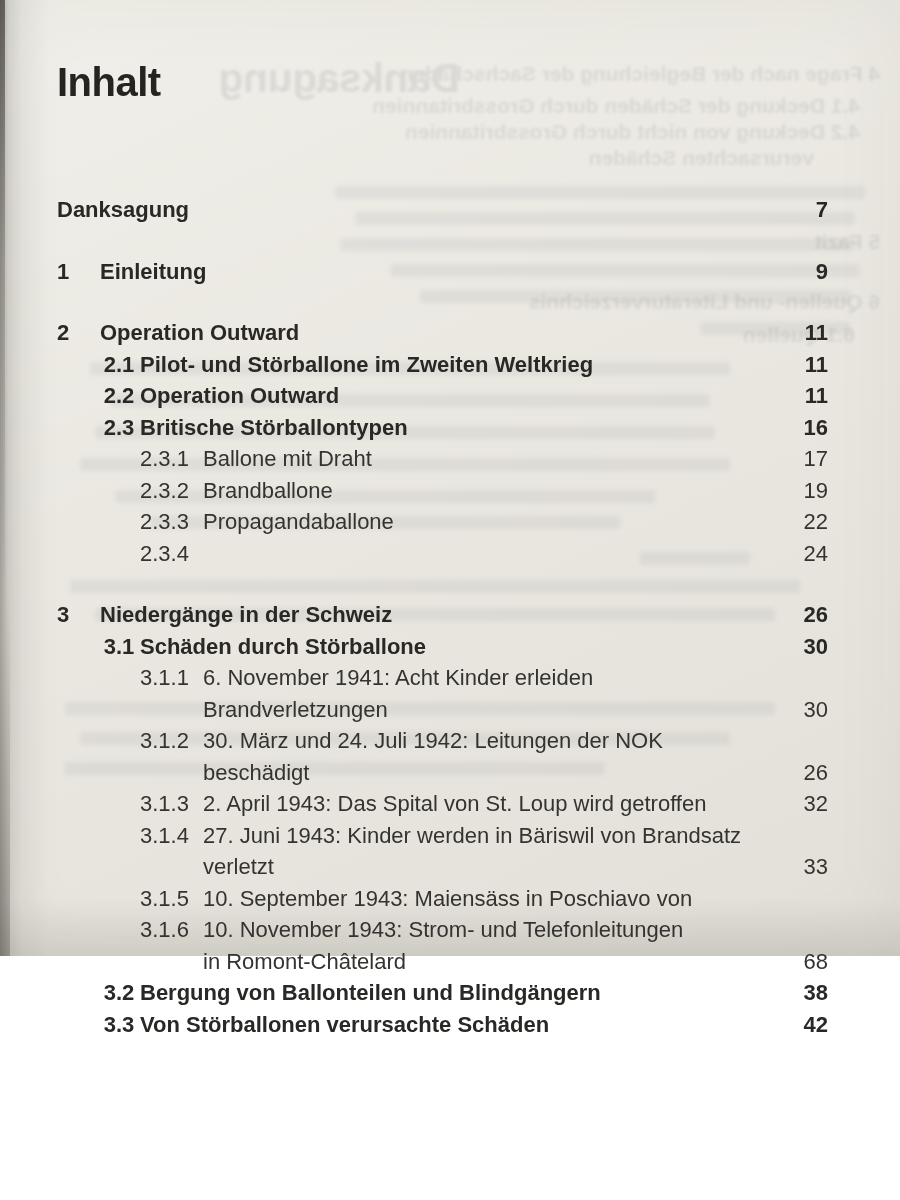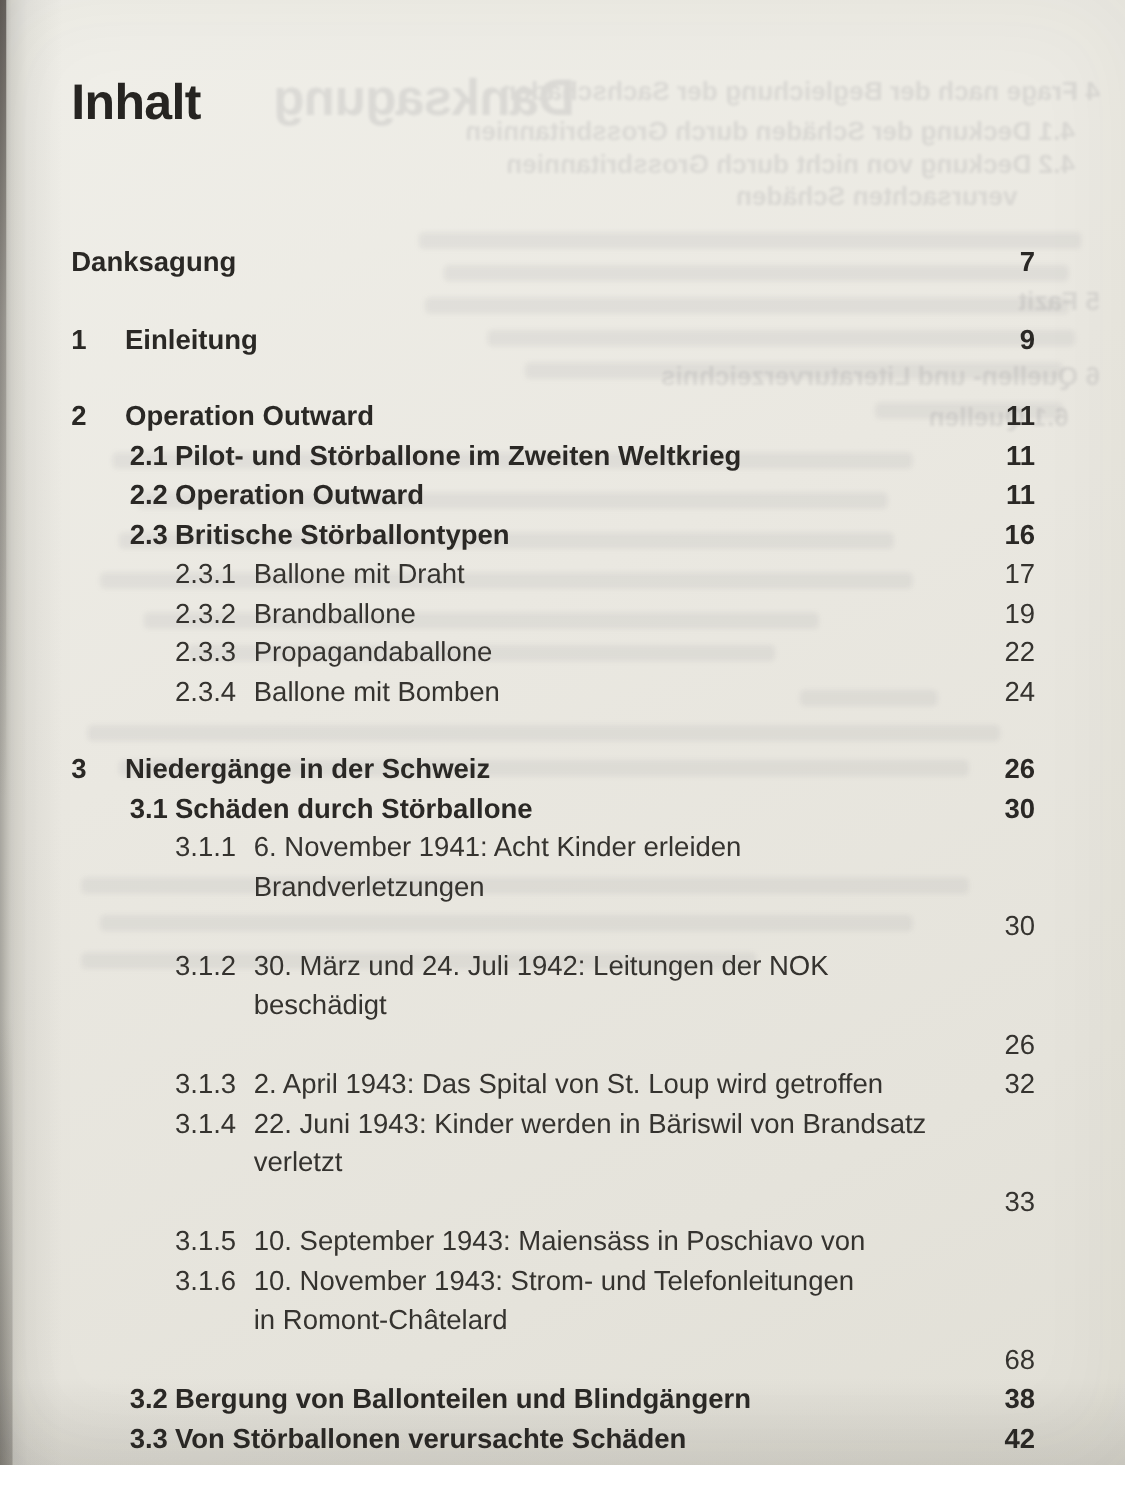--- a/index.html
+++ b/index.html
@@ -11,7 +11,7 @@
   
   .book-page {
     position: relative;
-    width: 900px; height: 1172px;
+    width: 900px; height: 956px;
     background:
       linear-gradient(to right, rgba(70,68,62,0.38) 0px, rgba(110,108,102,0.20) 9px, rgba(140,138,132,0.10) 22px, rgba(0,0,0,0) 50px),
       linear-gradient(to bottom, rgba(0,0,0,0) 94%, rgba(40,38,34,0.10) 100%),

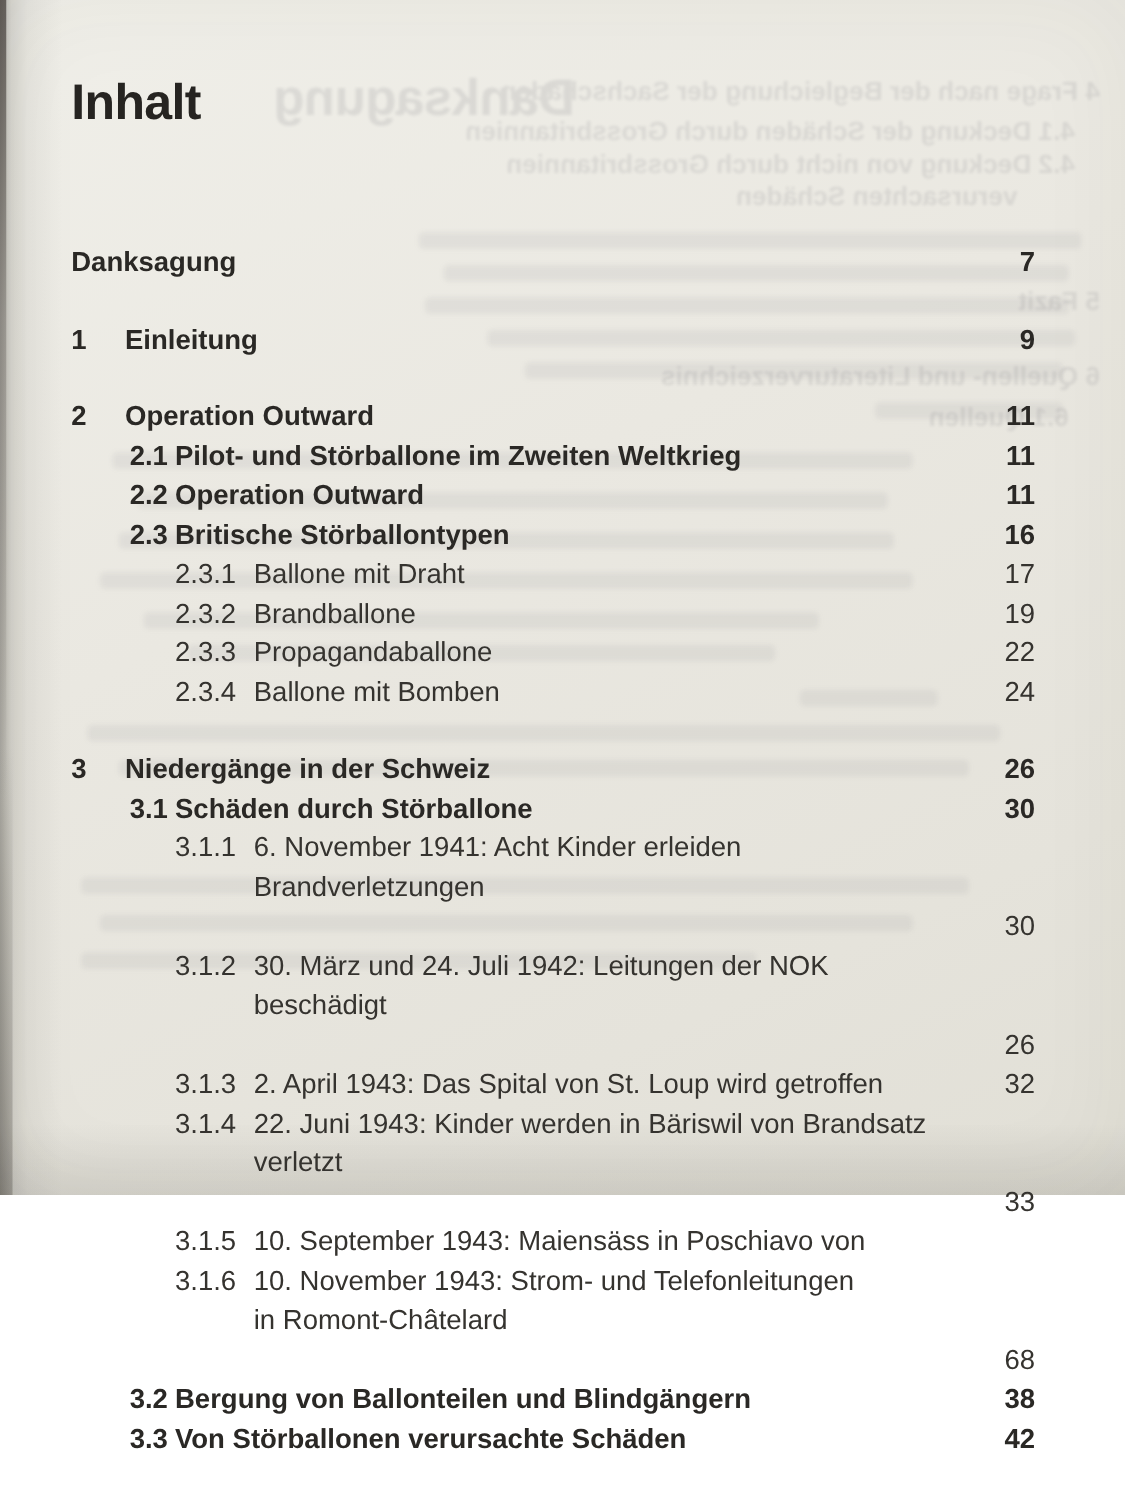--- a/index.html
+++ b/index.html
@@ -200,7 +200,6 @@
         <div class="toc-entry lvl2 regular">
           <div class="toc-line">
             <span class="toc-num">2.3.4</span>
-            <span class="toc-title">Ballone mit Bomben</span>
             <span class="toc-page-num">24</span>
           </div>
         </div>

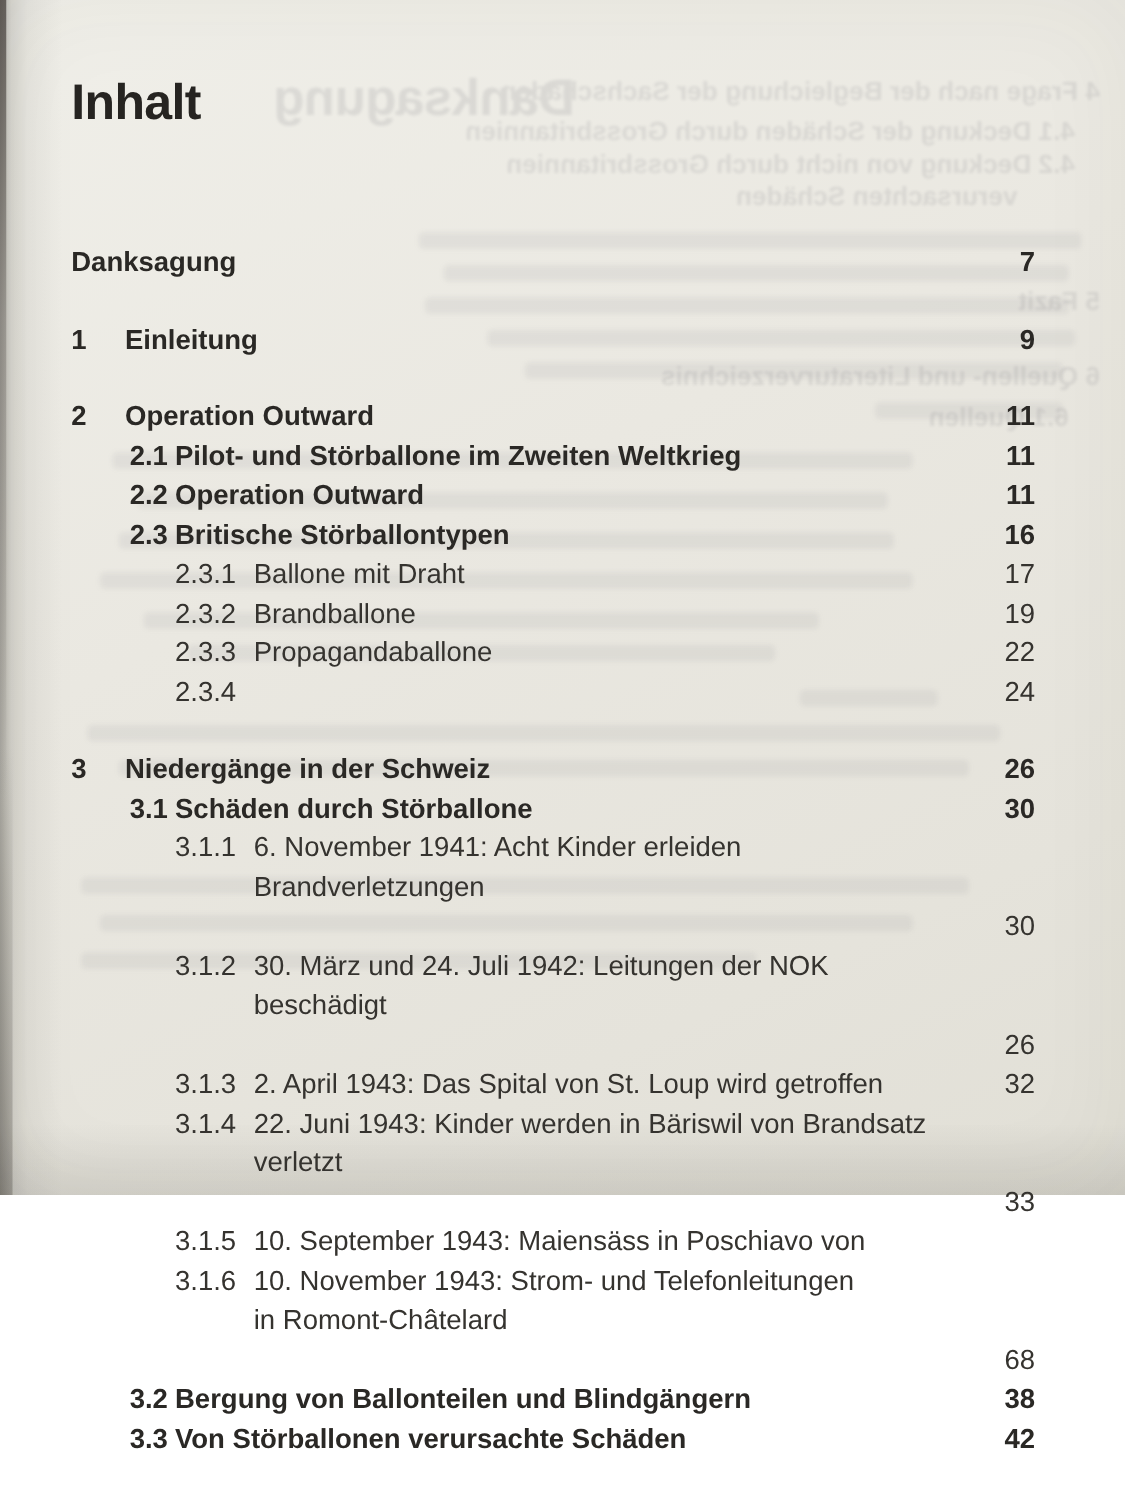--- a/index.html
+++ b/index.html
@@ -86,7 +86,7 @@
   .lvl0 .toc-num { width: 43px; }
   .lvl1 .toc-num { width: 42px; text-align: center; }
   .lvl2 .toc-num { width: 63px; }
-  .toc-line.cont.ind2 { padding-left: 63px; flex-direction: column; }
+  .toc-line.cont.ind2 { padding-left: 63px; }
   .toc-page-num {
     margin-left: auto;
     padding-left: 12px;

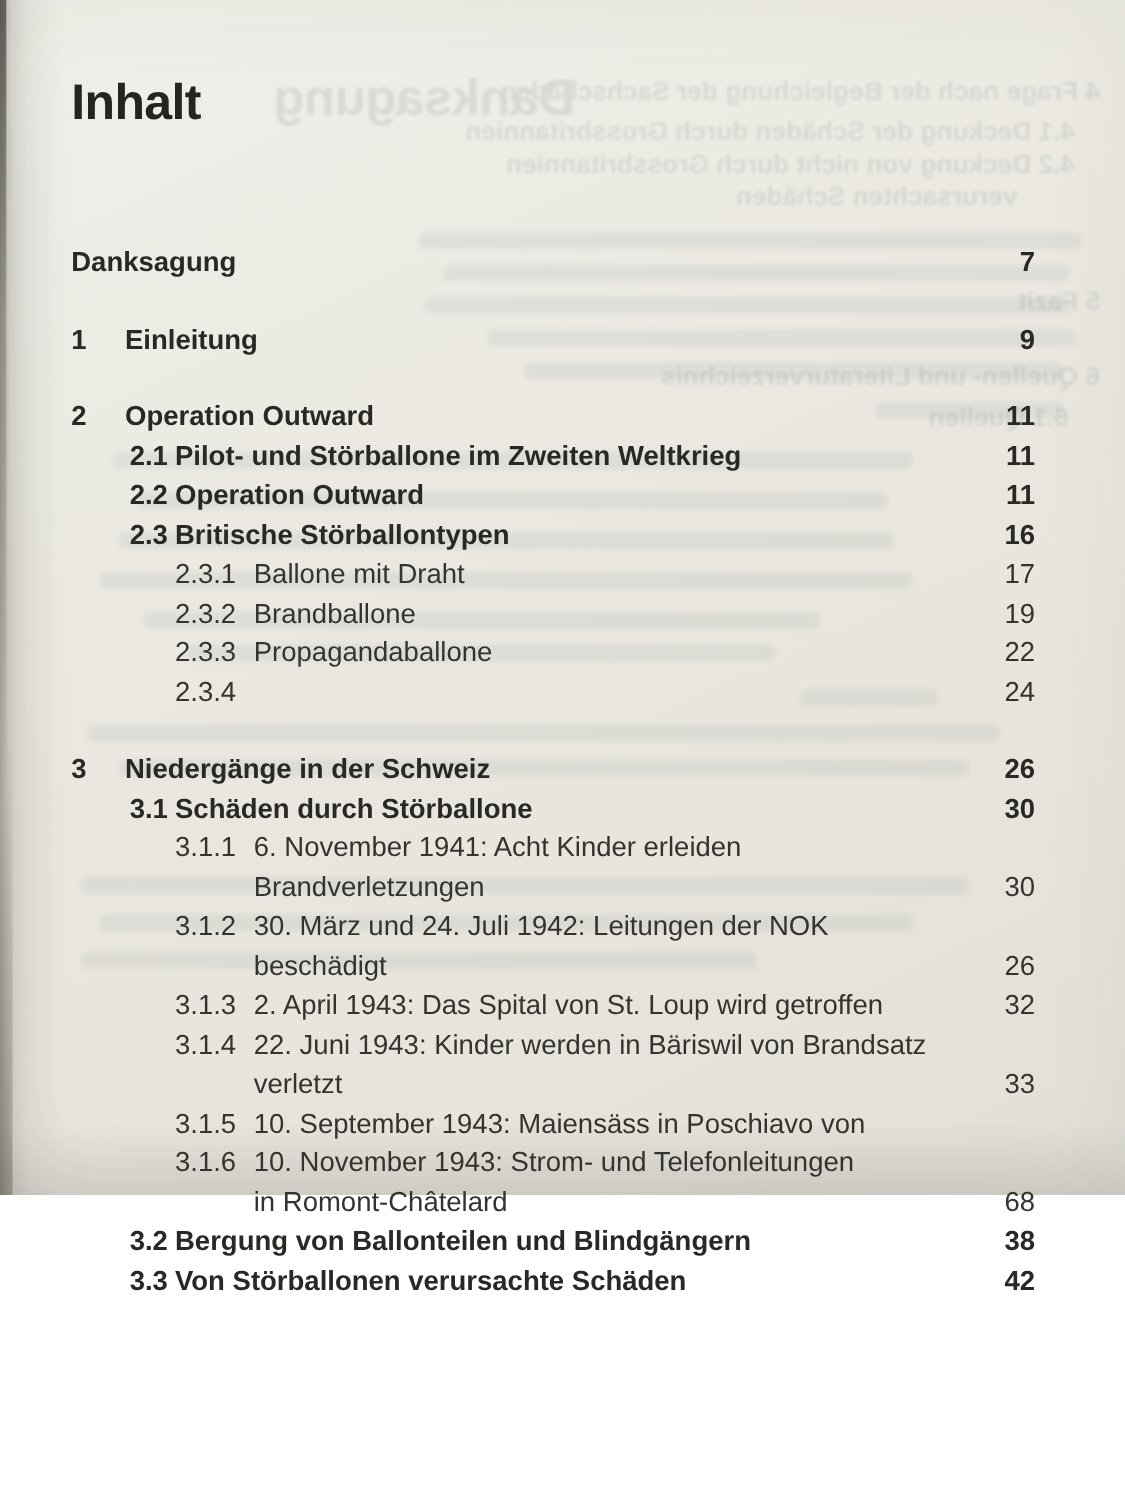--- a/index.html
+++ b/index.html
@@ -247,7 +247,7 @@
         <div class="toc-entry lvl2 regular">
           <div class="toc-line">
             <span class="toc-num">3.1.4</span>
-            <span class="toc-title">22. Juni 1943: Kinder werden in Bäriswil von Brandsatz</span>
+            <span class="toc-title">27. Juni 1943: Kinder werden in Bäriswil von Brandsatz</span>
           </div>
           <div class="toc-line cont ind2">
             <span class="toc-title">verletzt</span>

